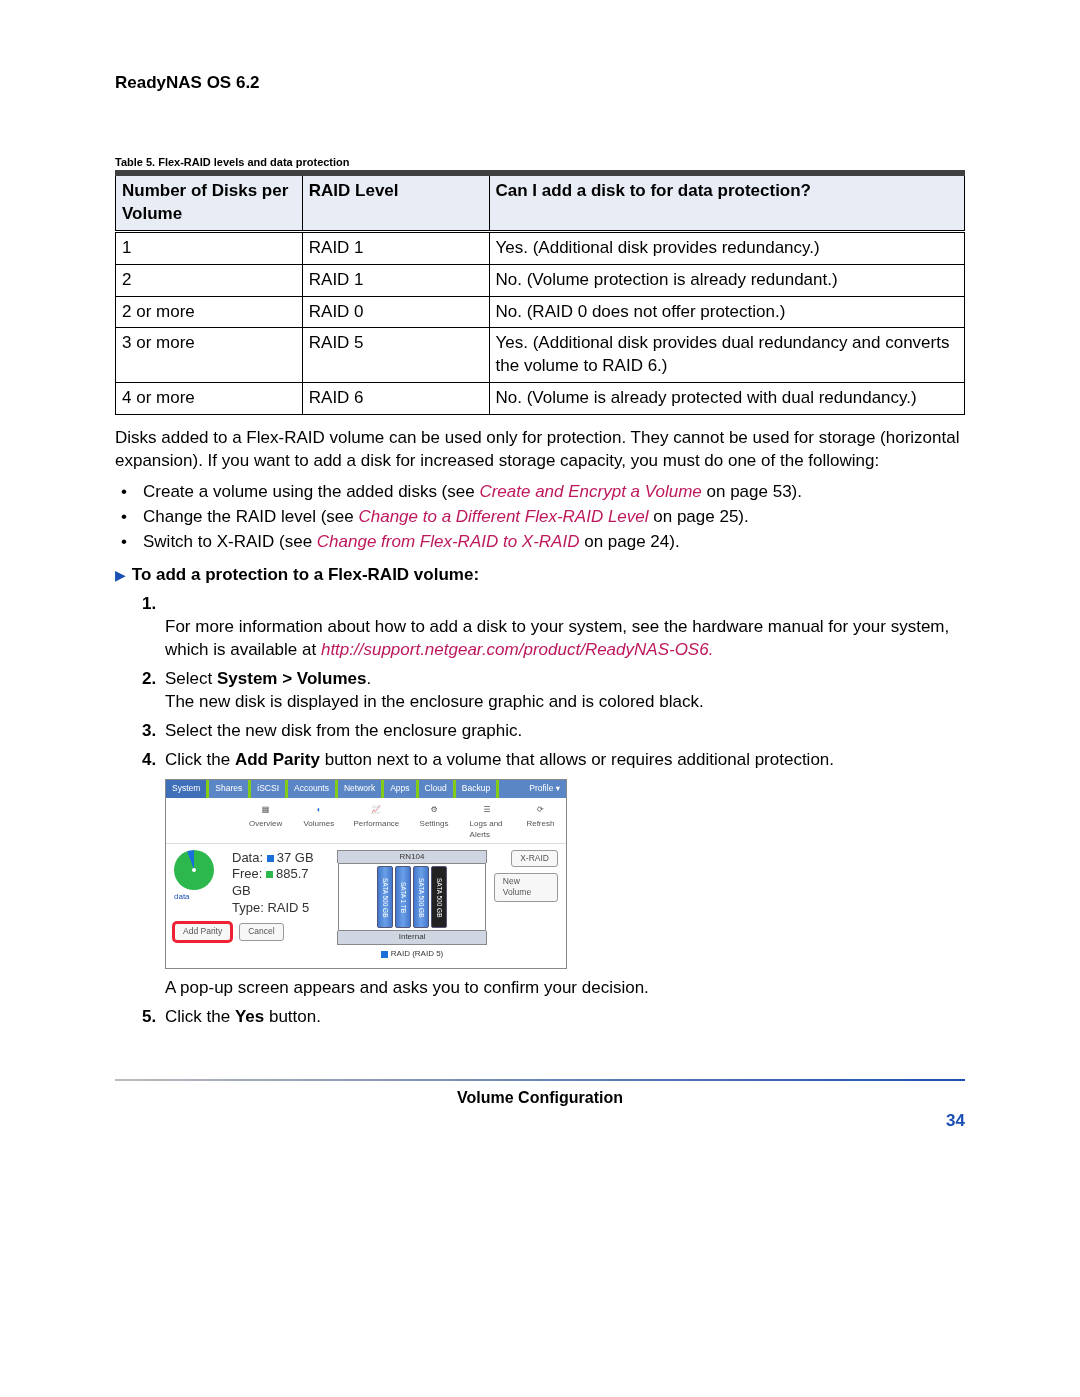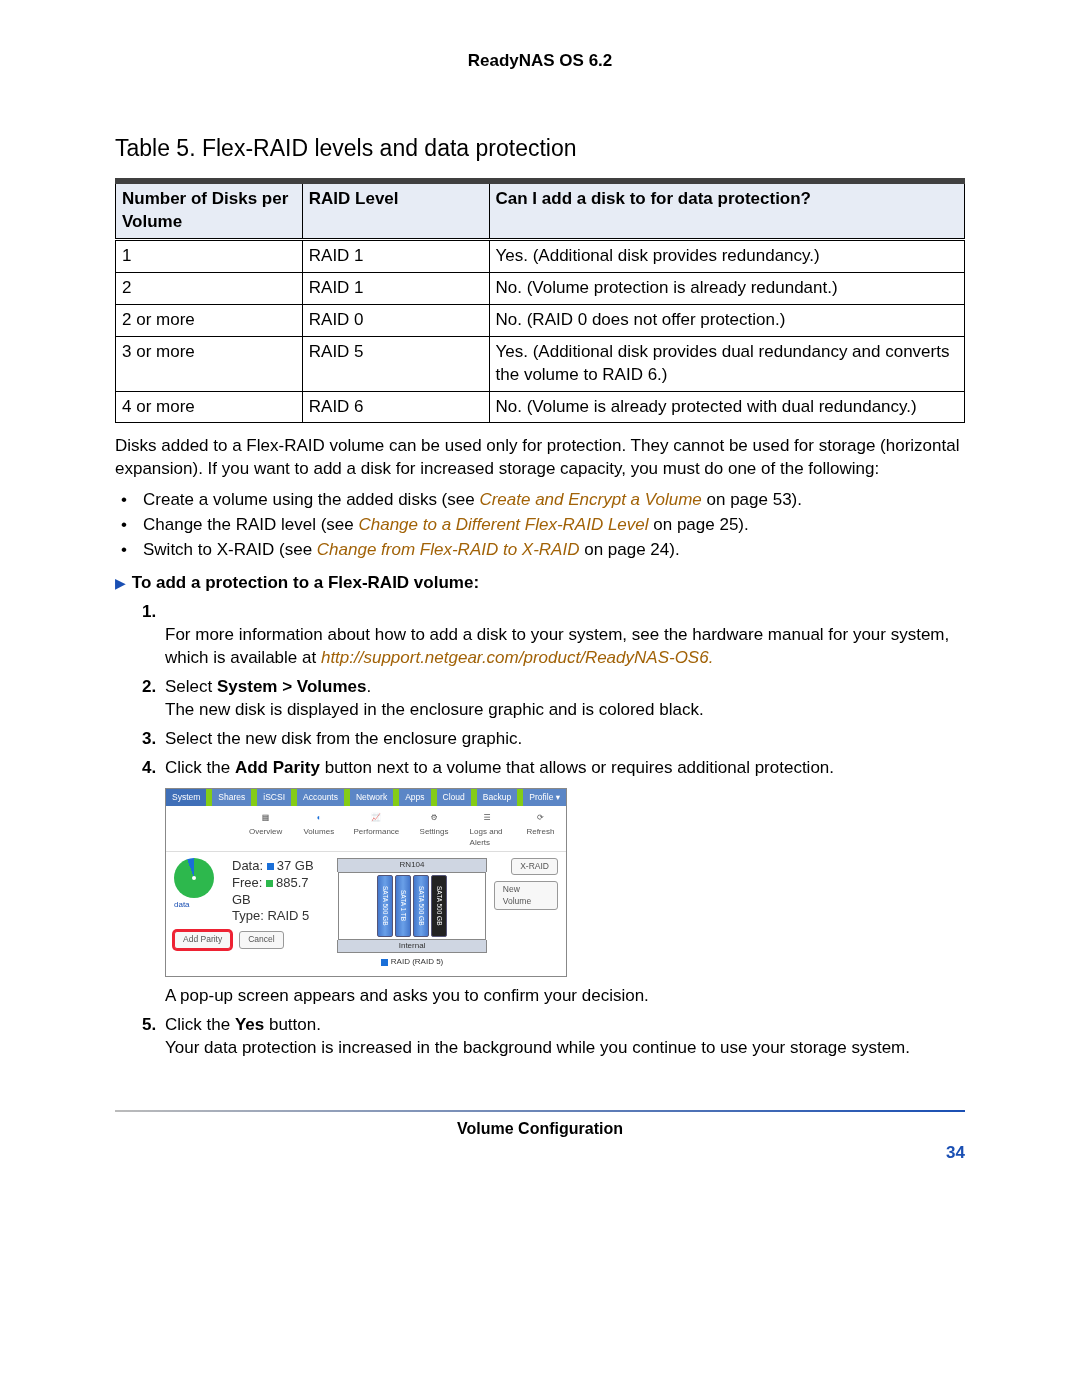--- a/index.html
+++ b/index.html
@@ -19,10 +19,9 @@
     position: relative;
   }
   .header-title {
-    text-align: center;
     font-weight: bold;
     font-size: 17px;
-    padding-top: 50px;
+    padding-top: 72px;
     padding-bottom: 60px;
   }
   .table-caption {

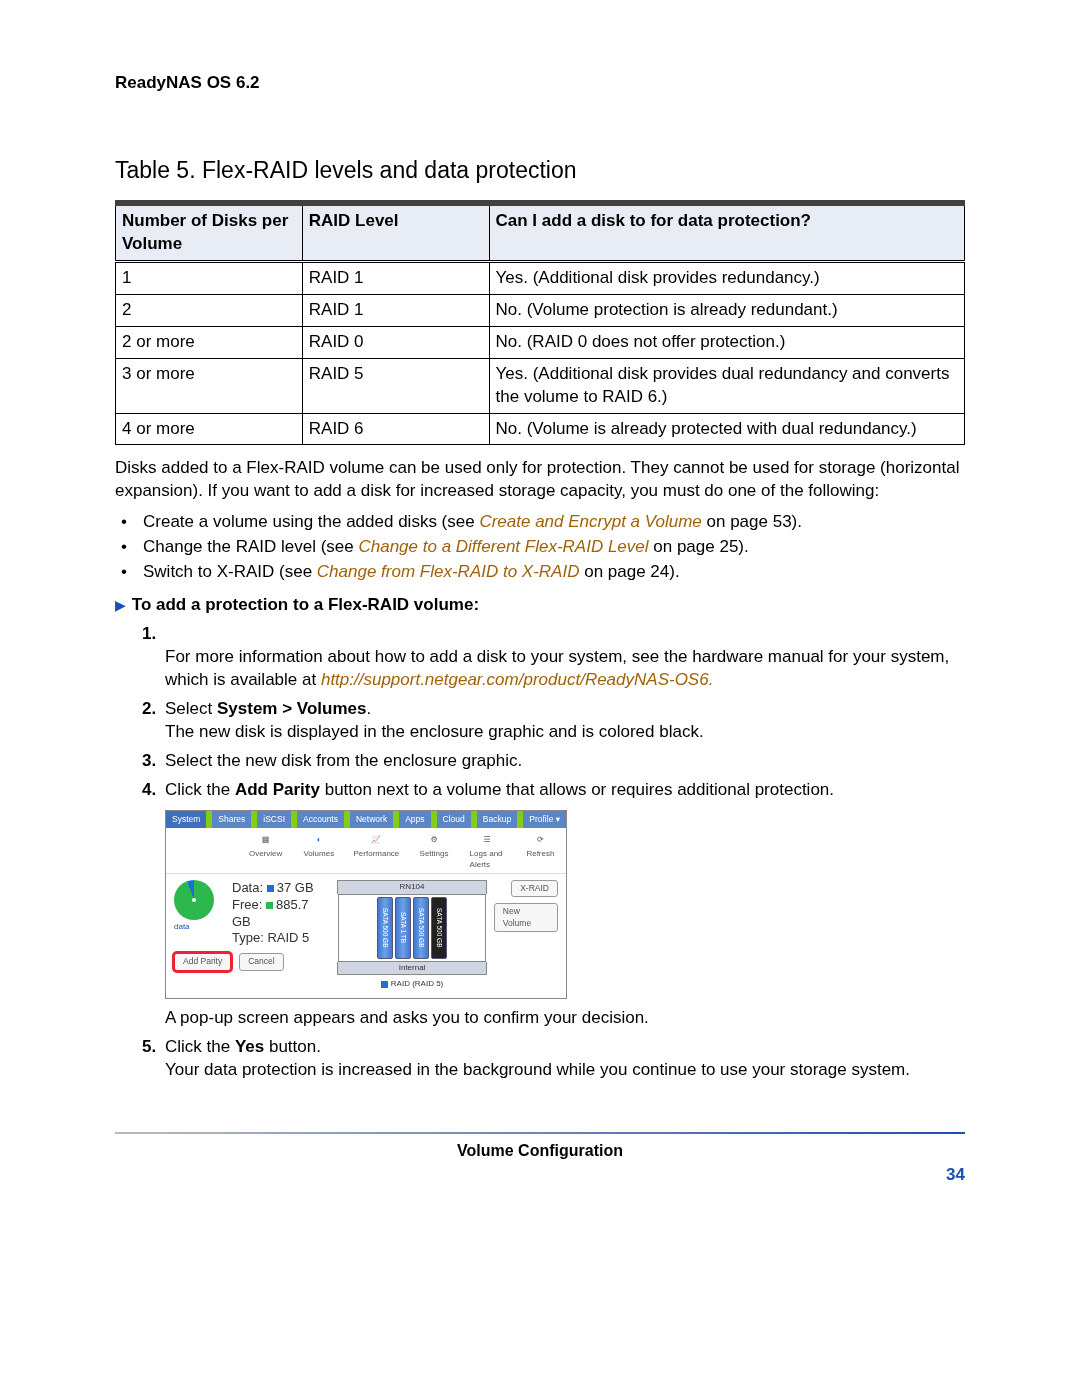--- a/index.html
+++ b/index.html
@@ -25,9 +25,8 @@
     padding-bottom: 60px;
   }
   .table-caption {
-    font-weight: normal;
-    font-size: 23px;
-    margin-bottom: 14px;
+    font-weight: bold;
+    font-size: 11px;
   }
   table.raid {
     width: 100%;

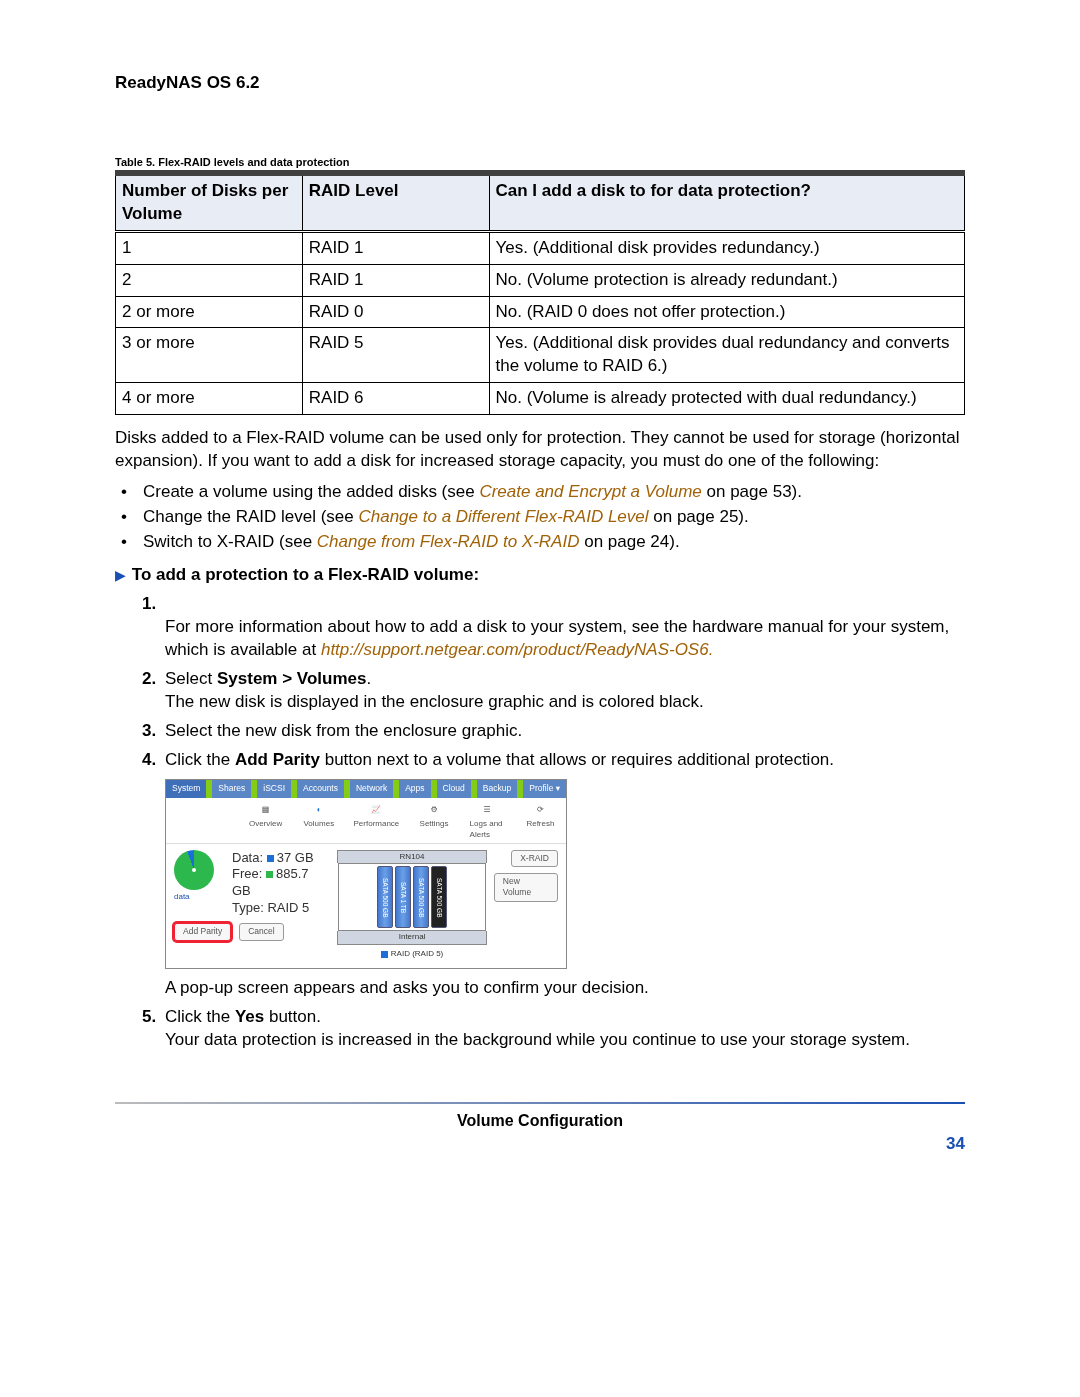--- a/index.html
+++ b/index.html
@@ -66,7 +66,7 @@
     content: "•   ";
   }
   a.doclink, .doclink {
-    color: #a16207;
+    color: #be185d;
     font-style: italic;
     text-decoration: none;
   }

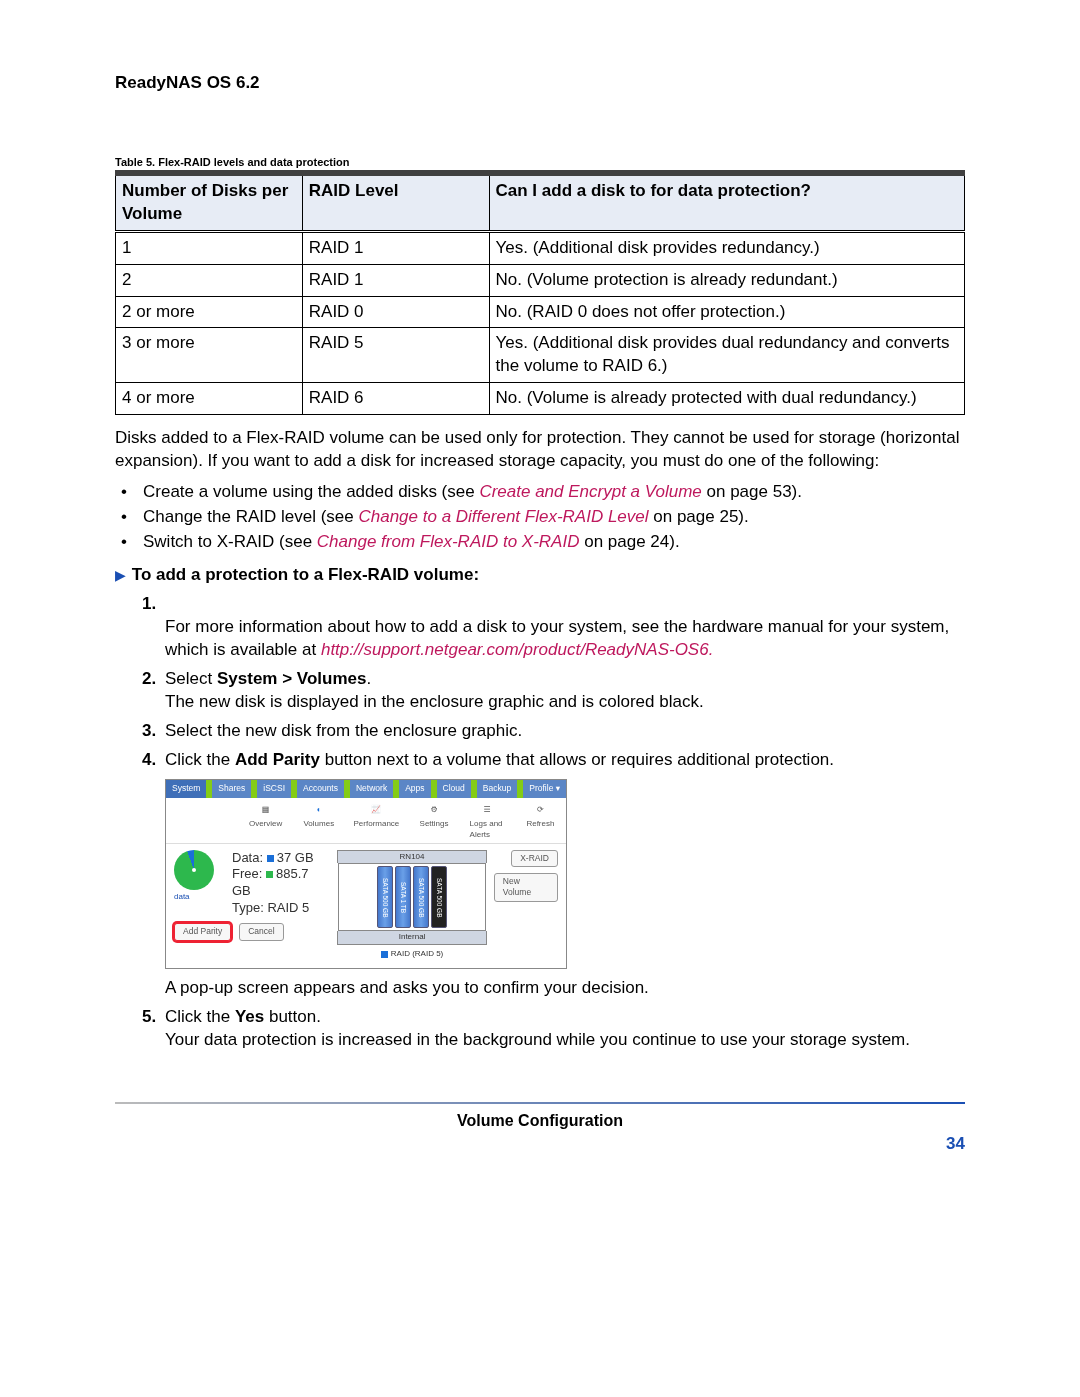--- a/index.html
+++ b/index.html
@@ -113,7 +113,7 @@
   }
   .ui-tabs div {
     padding: 3px 6px;
-    border-right: 6px solid #84cc16;
+    border-right: 3px solid #84cc16;
     font-size: 8.5px;
   }
   .ui-tabs div.active {

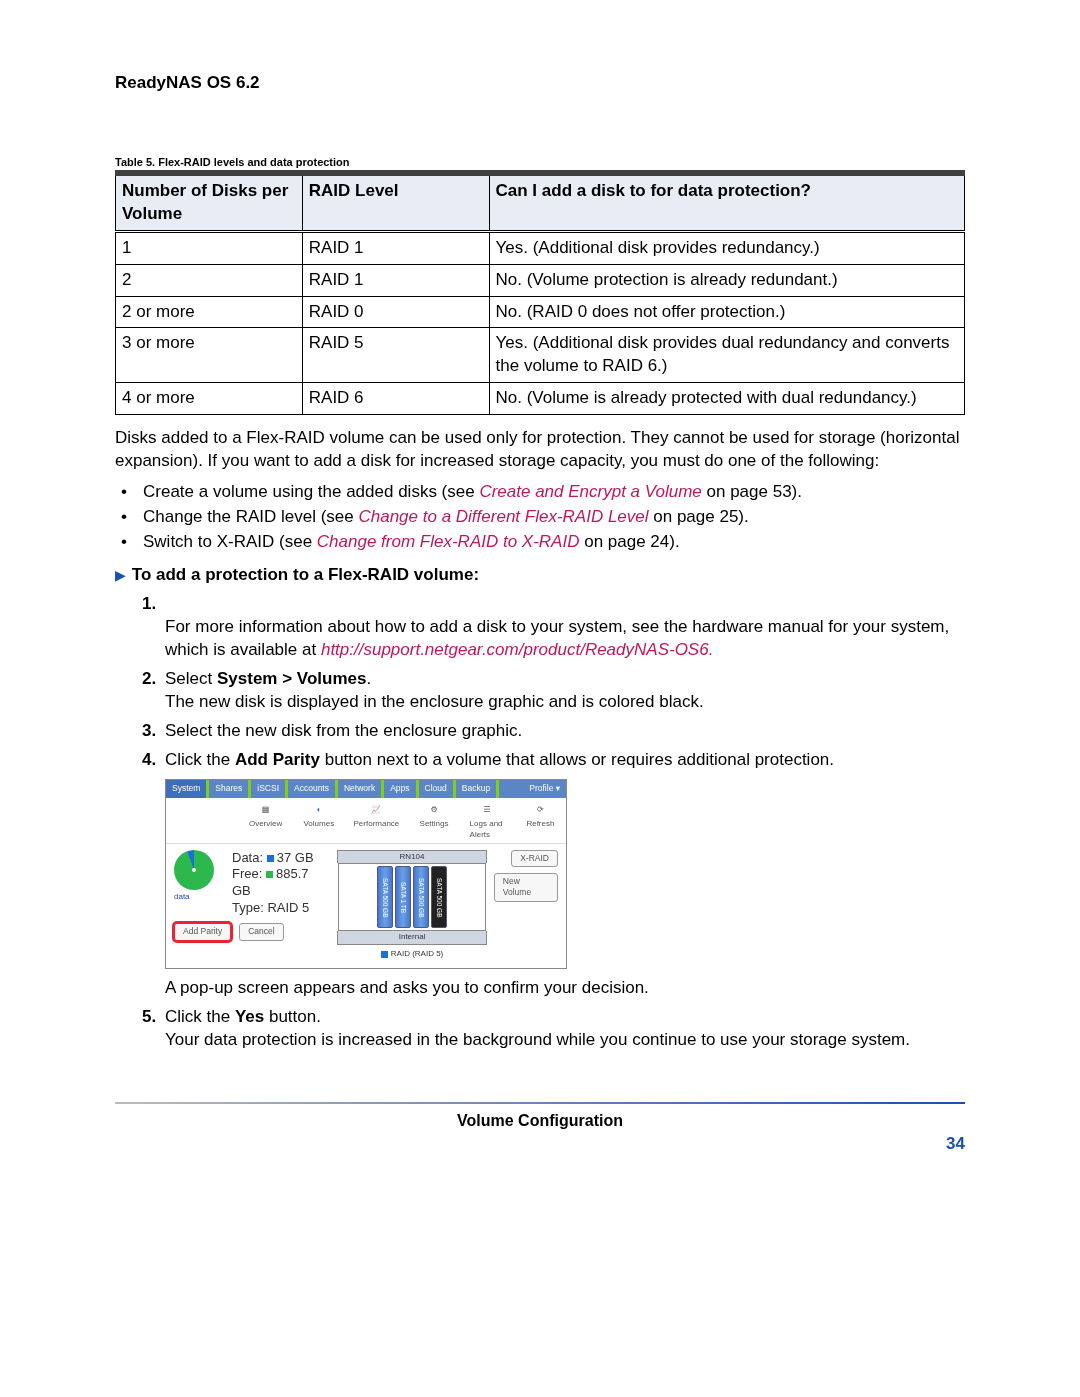--- a/index.html
+++ b/index.html
@@ -355,7 +355,6 @@
     </li>
     <li>
       <span>Click the </span><span class="bold">Yes</span><span> button.</span><br>
-      <span>Your data protection is increased in the background while you continue to use your storage system.</span>
     </li>
   </ol>
 

